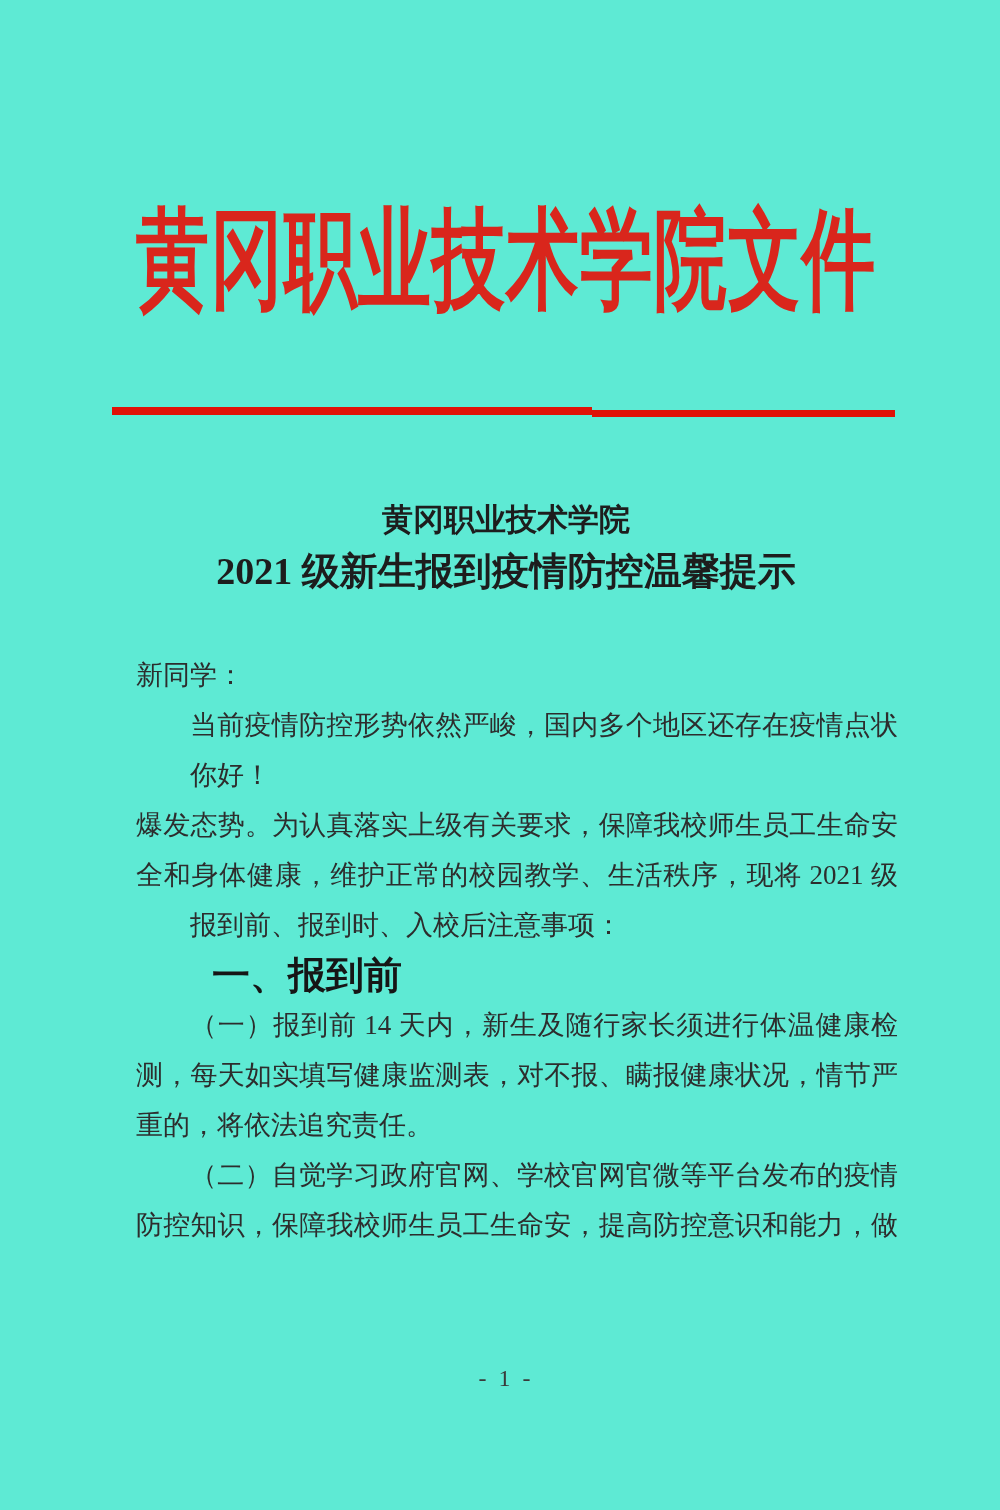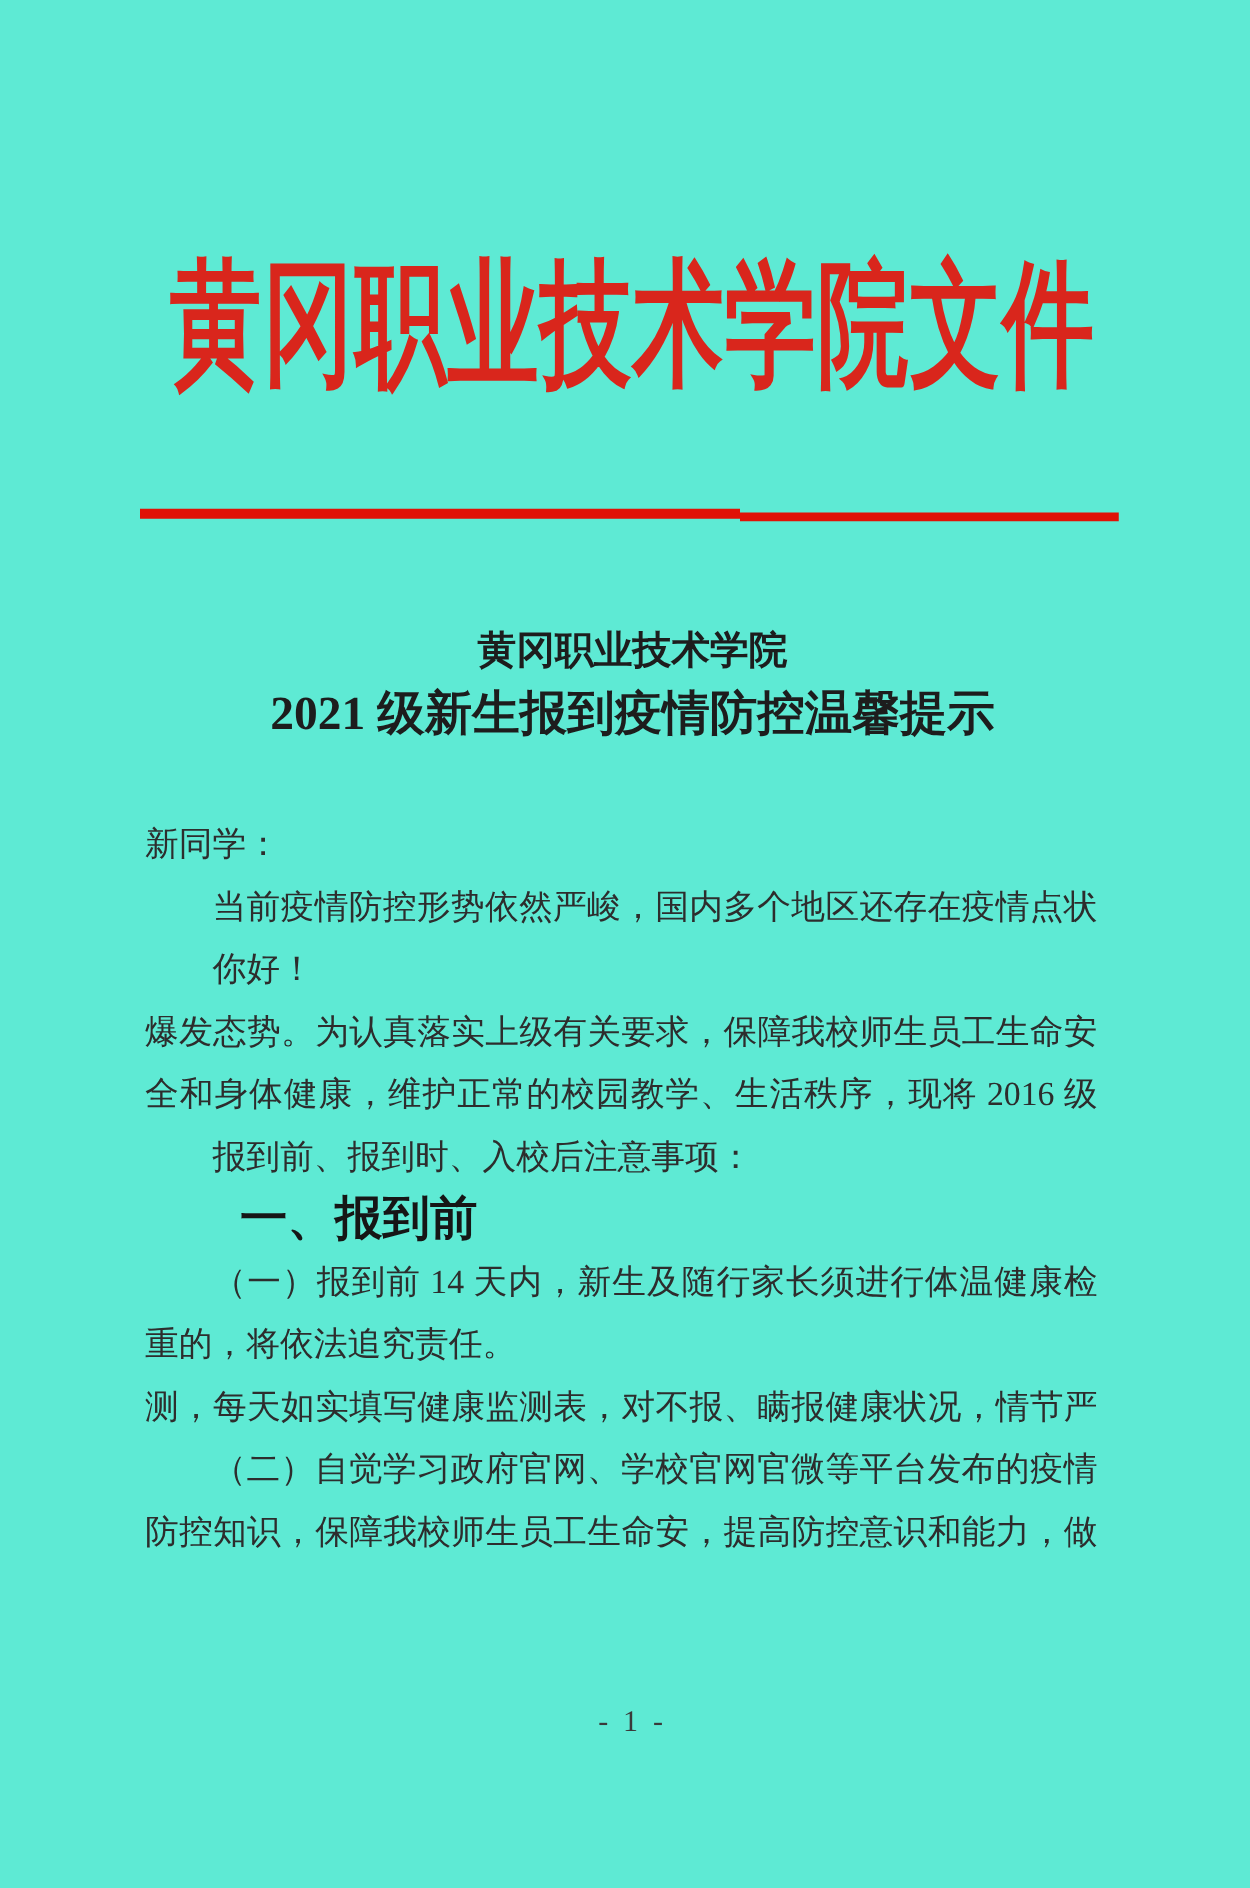--- a/index.html
+++ b/index.html
@@ -74,7 +74,7 @@
   .body-text {
     position: absolute;
     top: 650px;
-    left: 116px;
+    left: 136px;
     width: 762px;
     font-size: 27px;
     color: #2d2d2d;

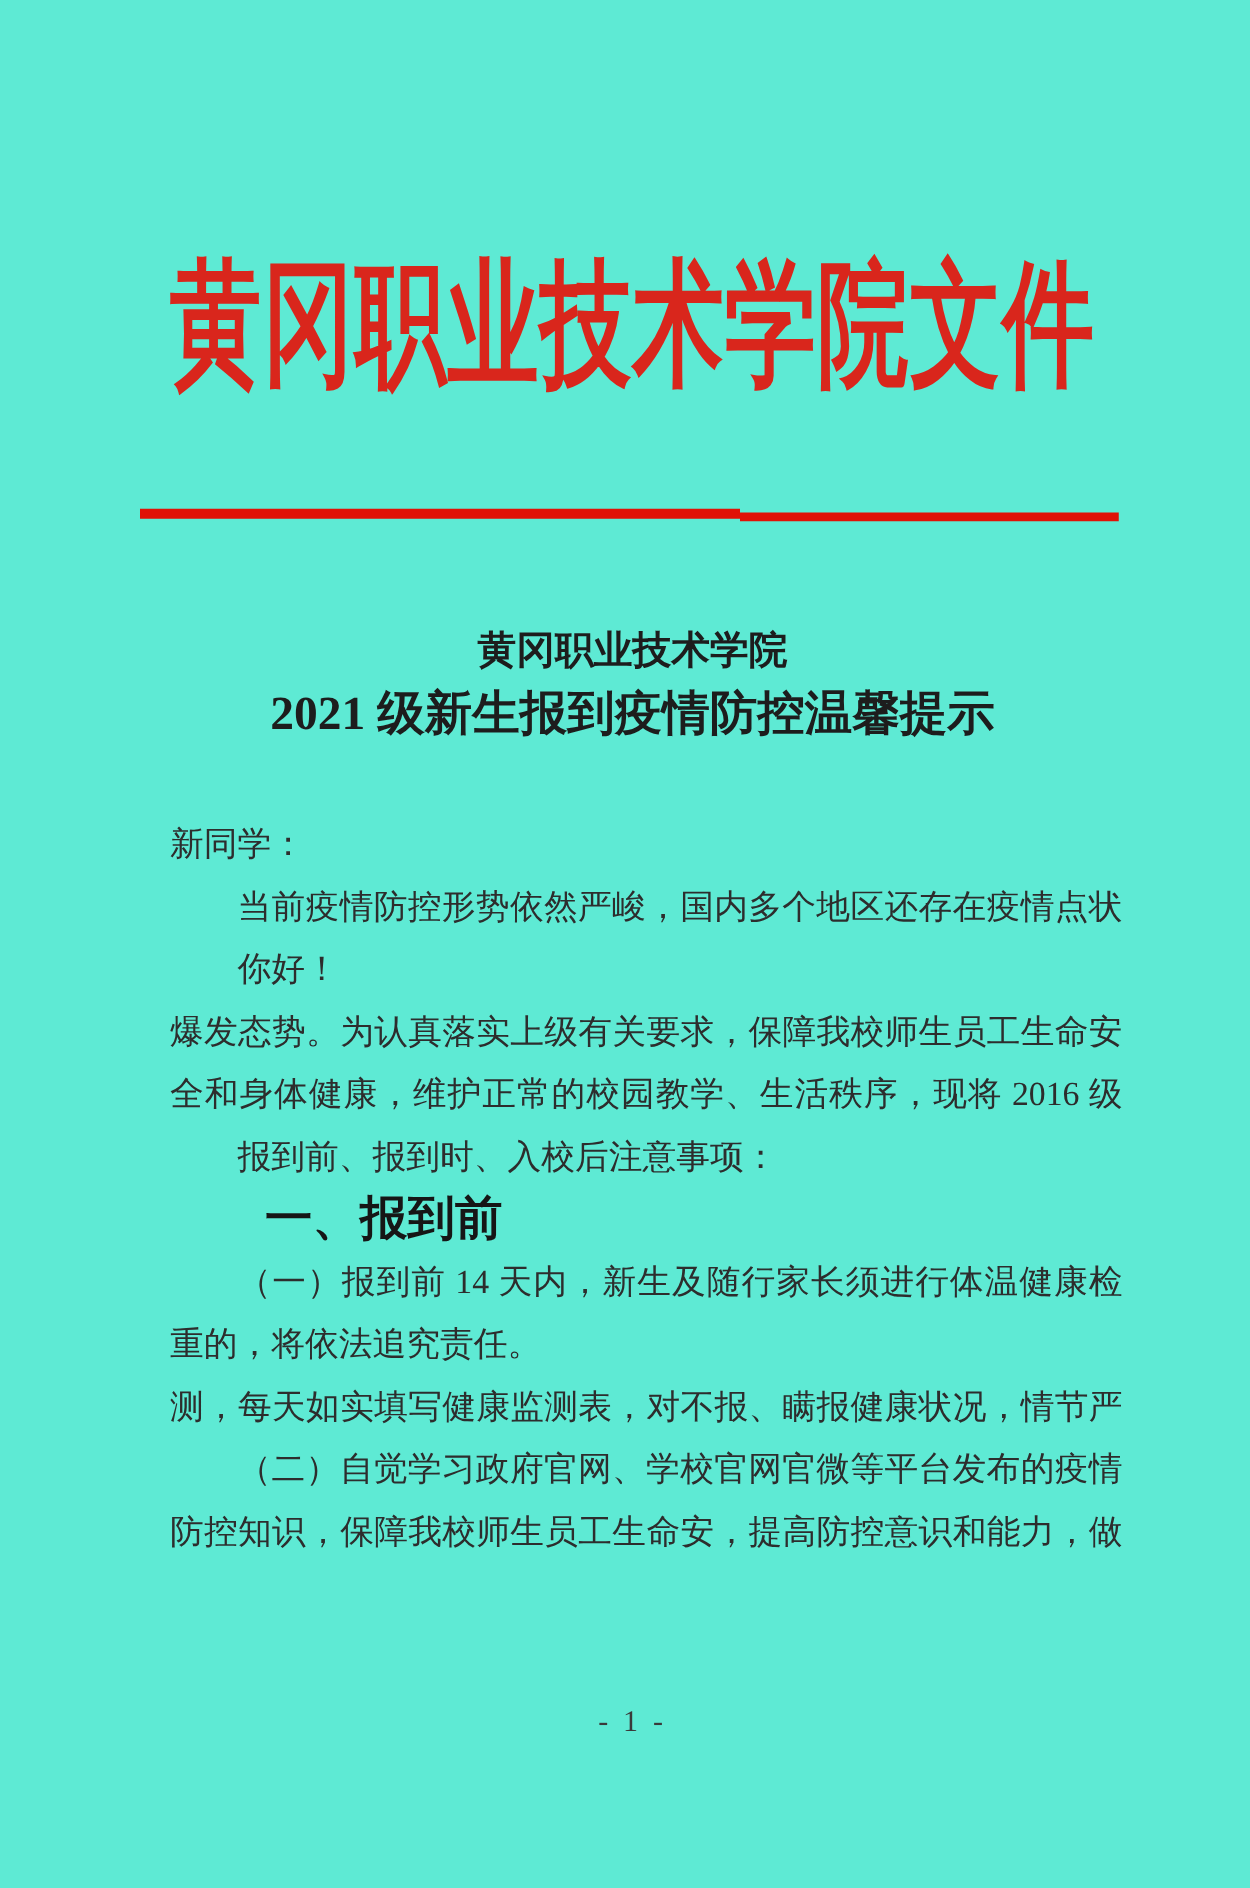--- a/index.html
+++ b/index.html
@@ -130,7 +130,7 @@
     <div class="ln ind just">当前疫情防控形势依然严峻，国内多个地区还存在疫情点状</div>
     <div class="ln ind">你好！</div>
     <div class="ln just">爆发态势。为认真落实上级有关要求，保障我校师生员工生命安</div>
-    <div class="ln just">全和身体健康，维护正常的校园教学、生活秩序，现将 2016 级</div>
+    <div class="ln just">全和身体健康，维护正常的校园教学、生活秩序，现将 2021 级</div>
     <div class="ln ind">报到前、报到时、入校后注意事项：</div>
     <div class="ln ind head">一、报到前</div>
     <div class="ln ind just">（一）报到前 14 天内，新生及随行家长须进行体温健康检</div>

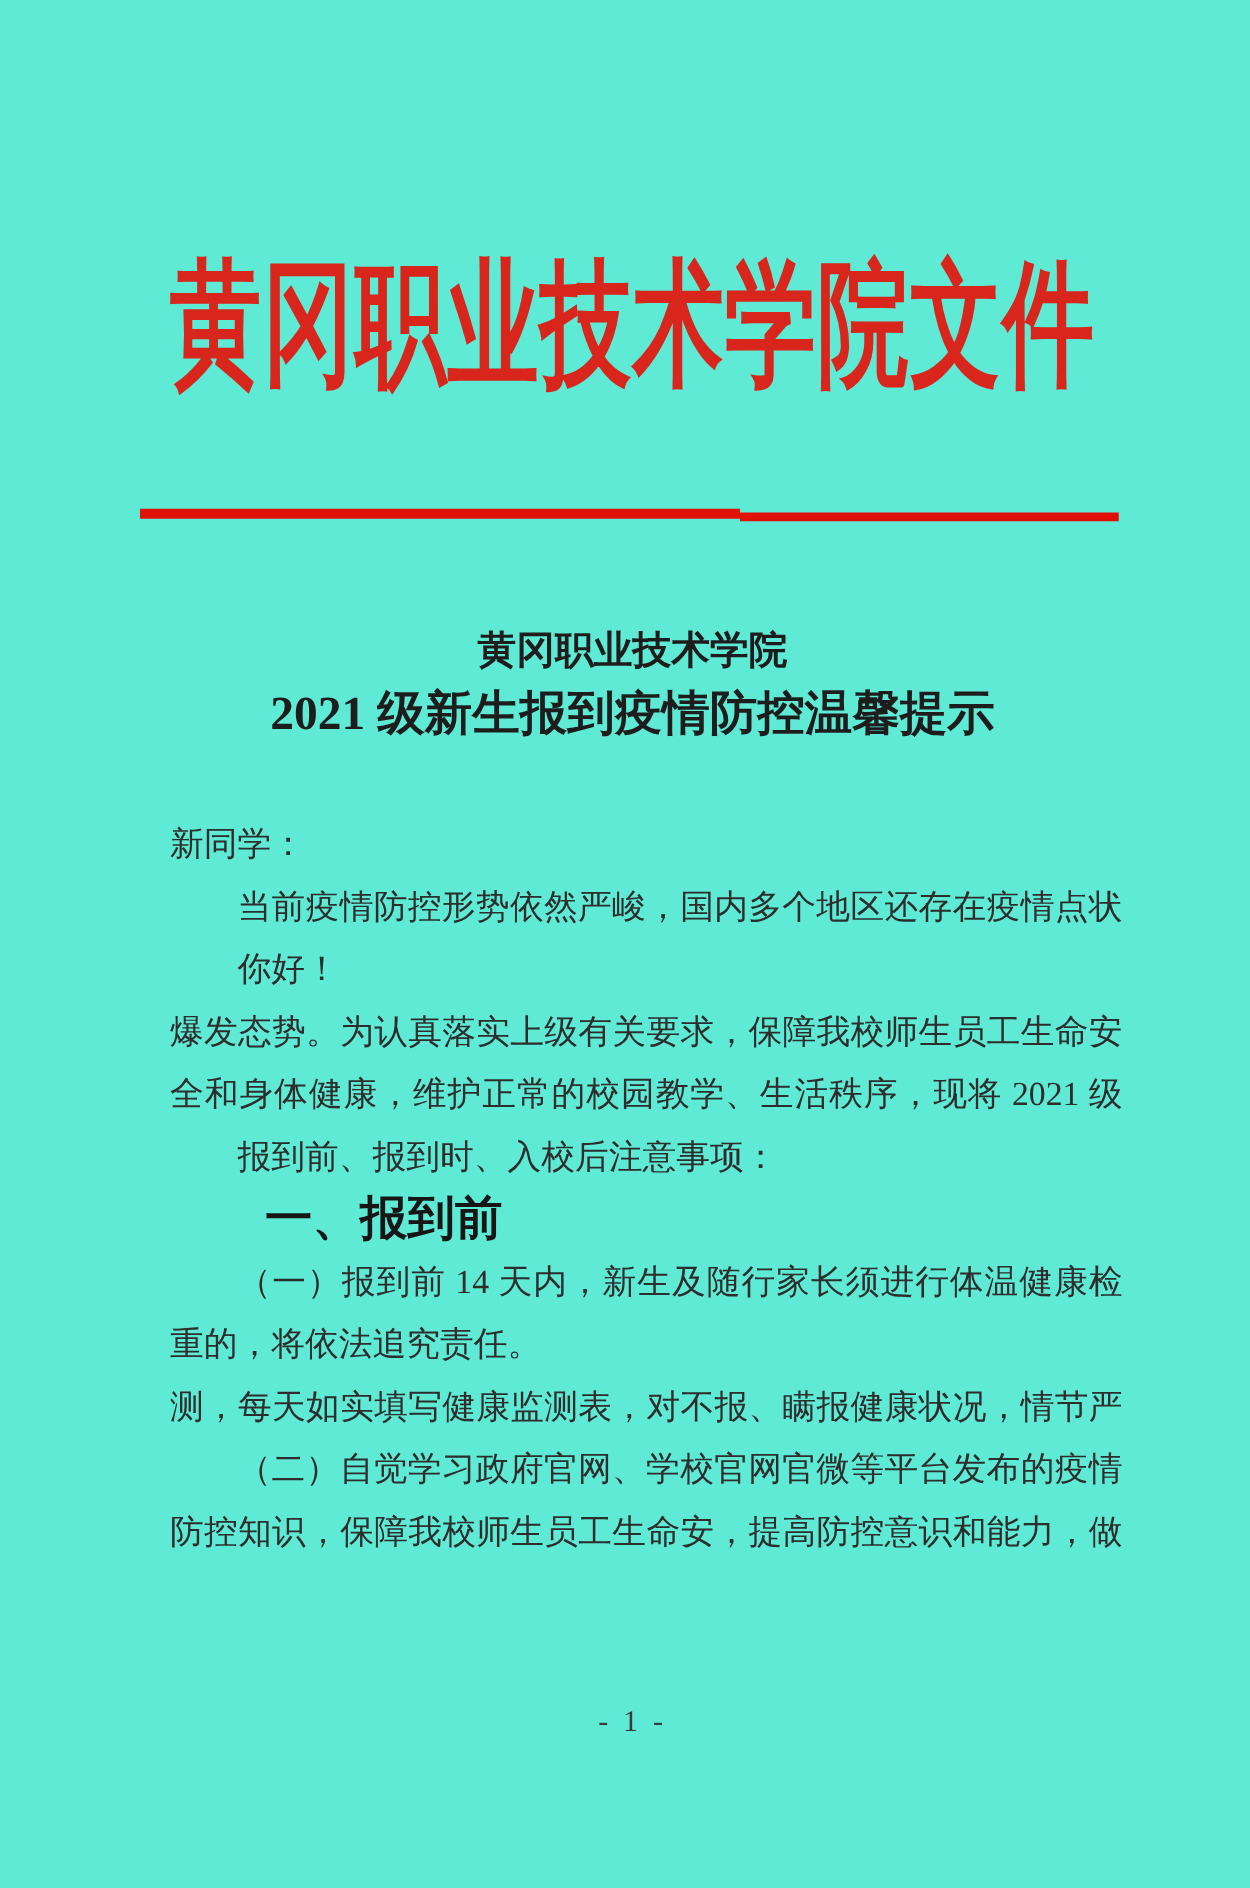--- a/index.html
+++ b/index.html
@@ -134,8 +134,8 @@
     <div class="ln ind">报到前、报到时、入校后注意事项：</div>
     <div class="ln ind head">一、报到前</div>
     <div class="ln ind just">（一）报到前 14 天内，新生及随行家长须进行体温健康检</div>
+    <div class="ln just">测，每天如实填写健康监测表，对不报、瞒报健康状况，情节严</div>
     <div class="ln">重的，将依法追究责任。</div>
-    <div class="ln just">测，每天如实填写健康监测表，对不报、瞒报健康状况，情节严</div>
     <div class="ln ind just">（二）自觉学习政府官网、学校官网官微等平台发布的疫情</div>
     <div class="ln just">防控知识，保障我校师生员工生命安，提高防控意识和能力，做</div>
   </div>

